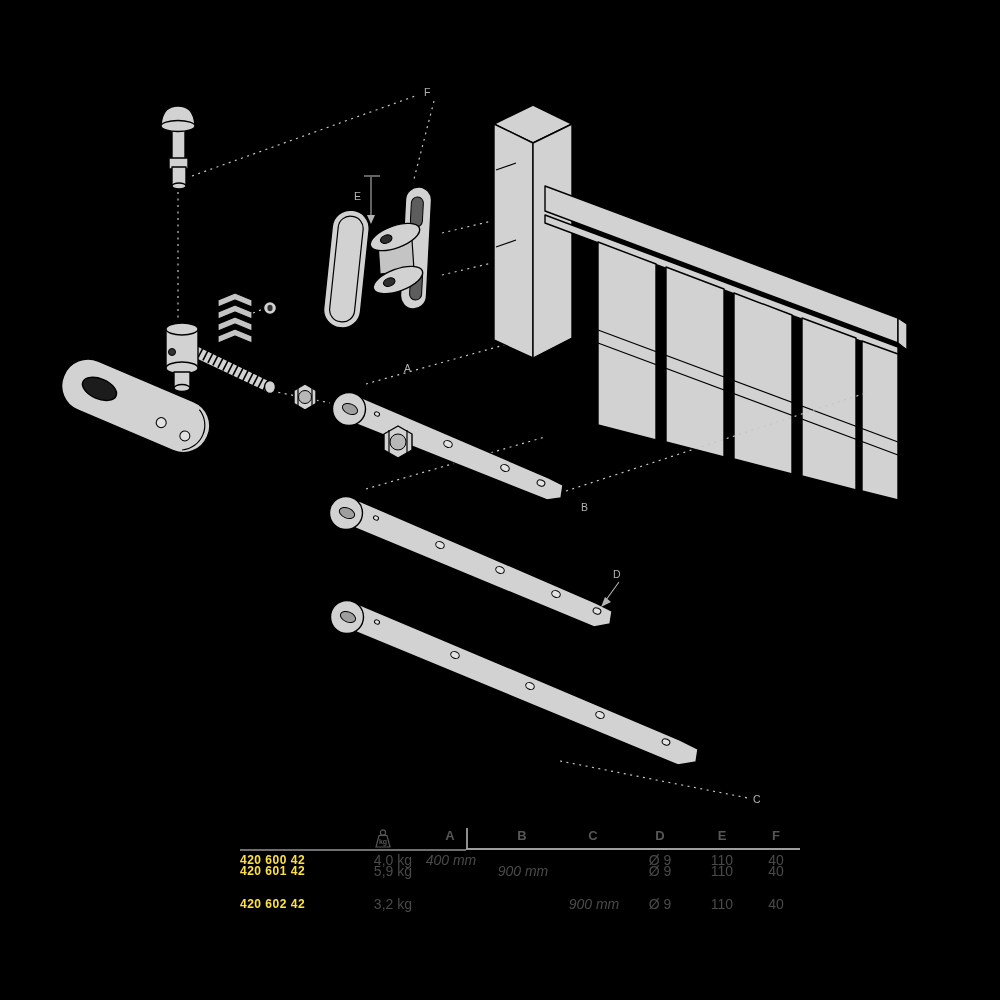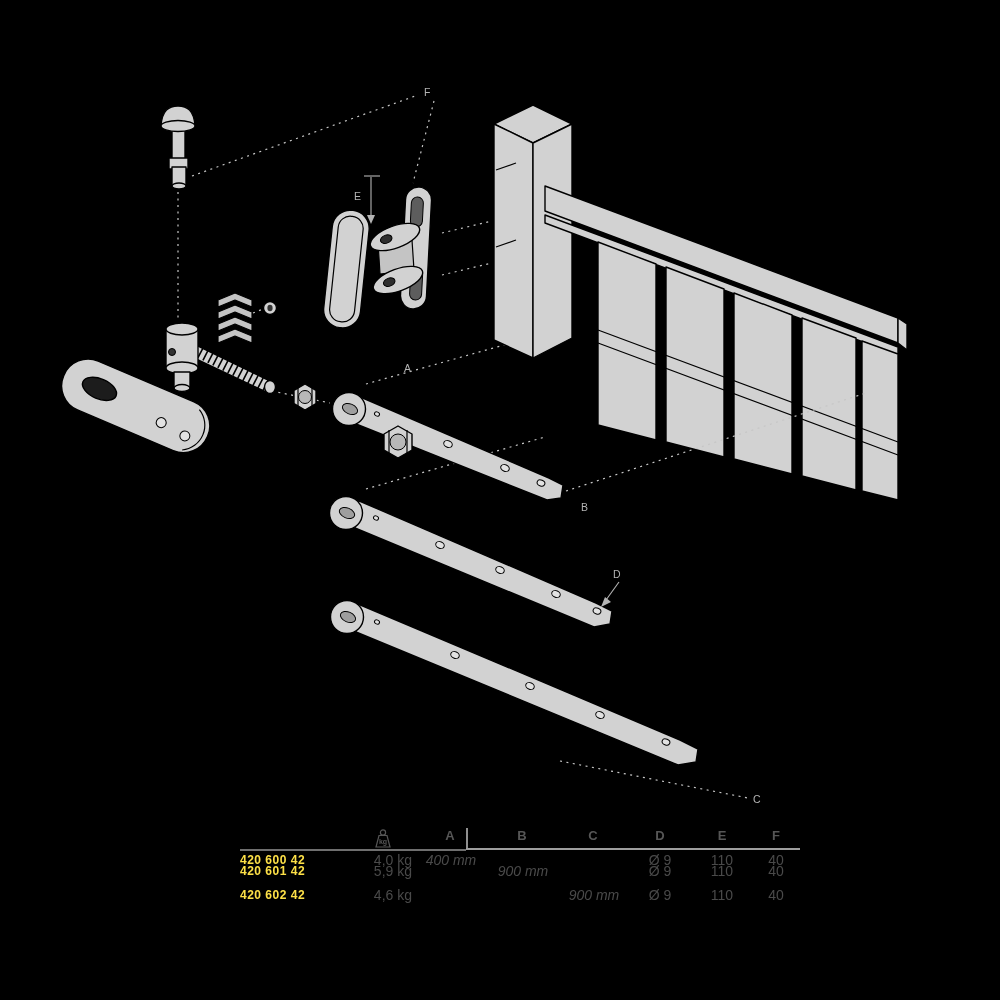--- a/index.html
+++ b/index.html
@@ -25,7 +25,7 @@
          grid-template-columns:112px 62px 72px 72px 70px 64px 60px 48px;}
   .hdr-row{position:absolute;top:6px;}
   .hdr-row span{text-align:center;font-weight:bold;font-size:13px;color:#565656;}
-  .r1{top:31px;} .r2{top:42px;} .r3{top:66px;}
+  .r1{top:31px;} .r2{top:42px;} .r3{top:75px;}
   .trow span{font-size:14px;line-height:15px;white-space:nowrap;}
   .c-part{font-weight:bold;font-size:12px !important;letter-spacing:0.5px;color:#fde047;}
   .c-wt{text-align:right;padding-right:2px;}

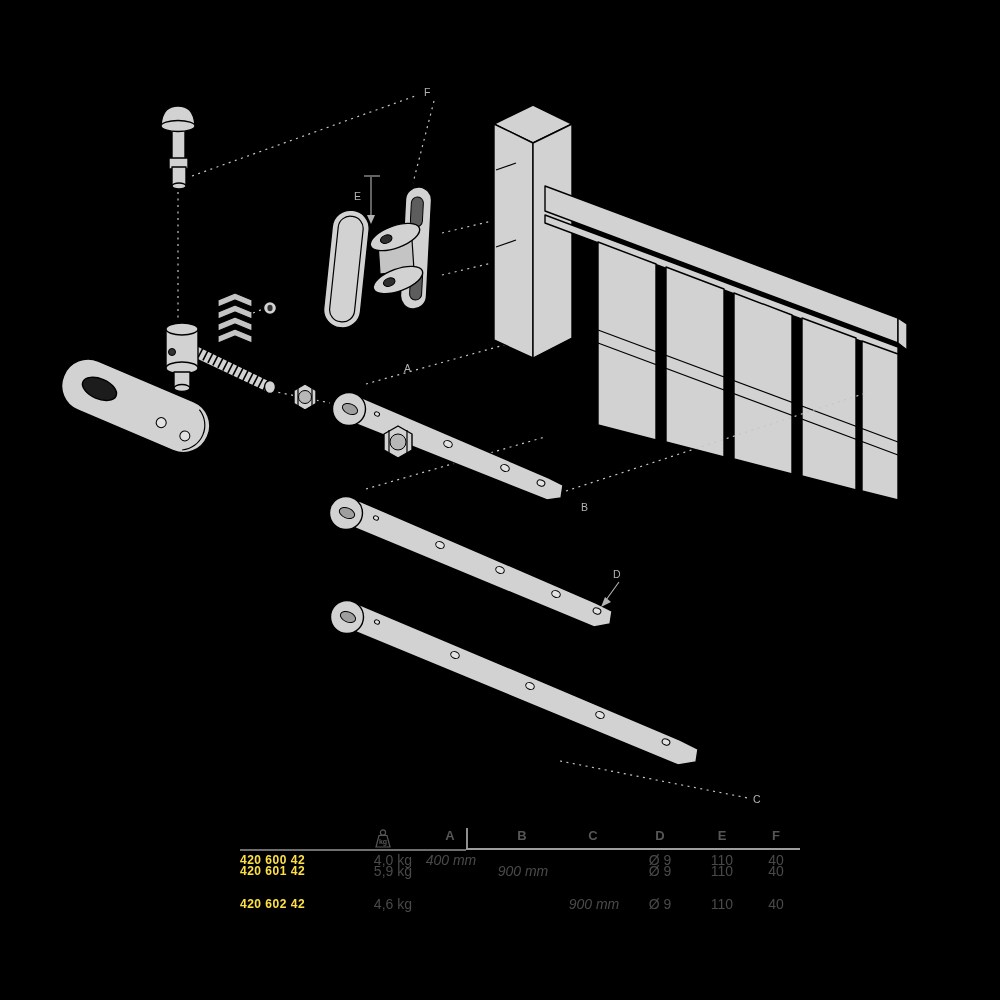--- a/index.html
+++ b/index.html
@@ -248,7 +248,7 @@
 
     <div class="tgrid trow r3">
       <span class="c-part">420 602 42</span>
-      <span class="c-wt">4,6 kg</span>
+      <span class="c-wt">3,2 kg</span>
       <span class="c-a"></span>
       <span class="c-b"></span>
       <span class="c-c">900 mm</span>

